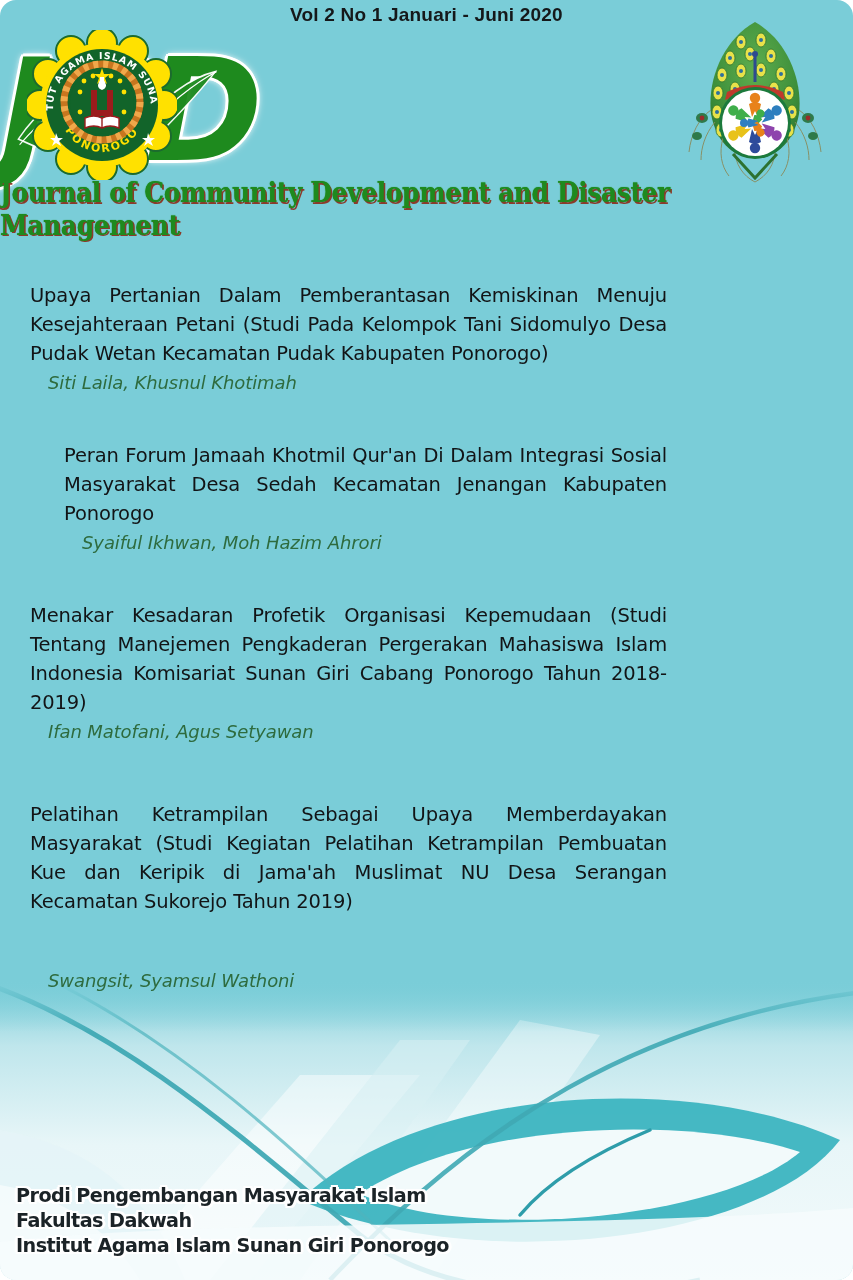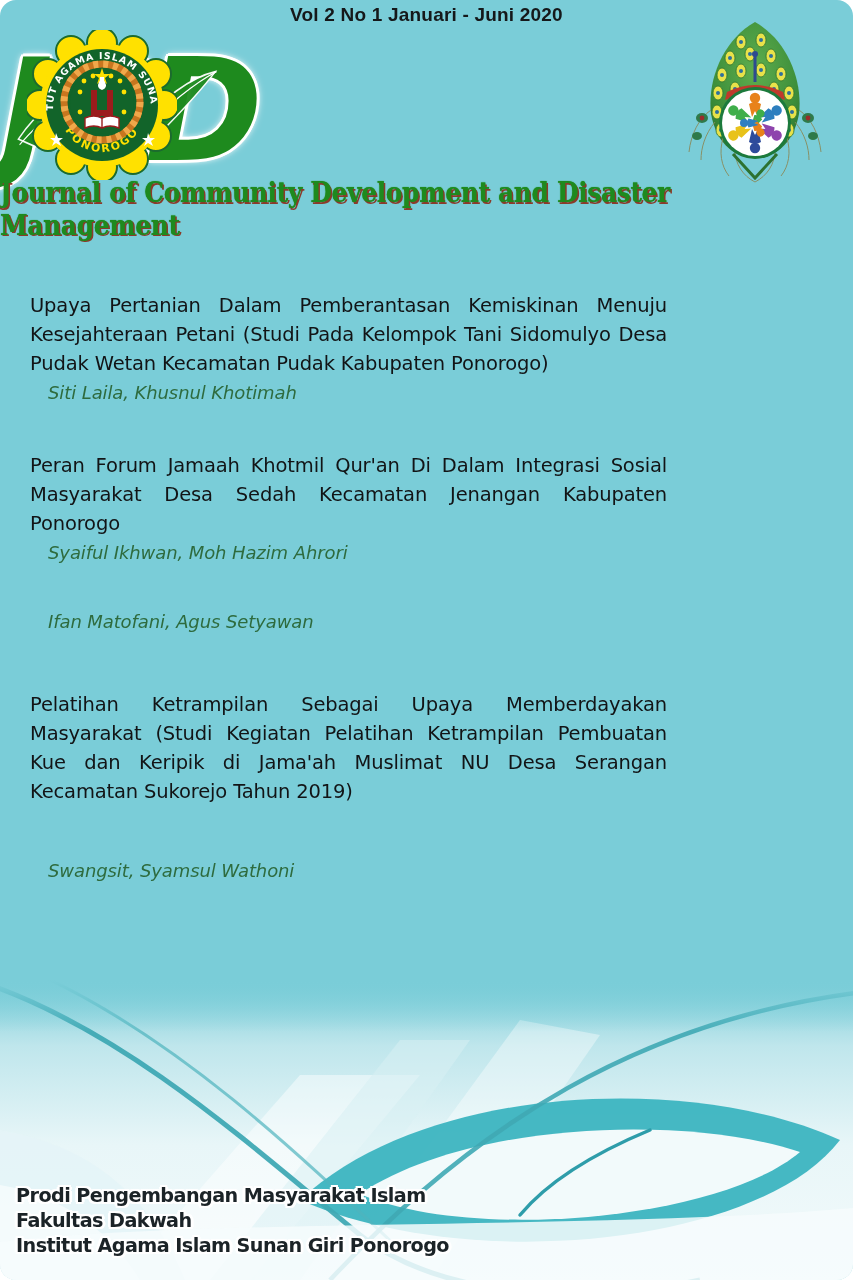--- a/index.html
+++ b/index.html
@@ -88,7 +88,7 @@
   
   #articles {
     position:absolute;
-    top:291px; left:0;
+    top:281px; left:0;
     width:699px;
     padding:0 32px 0 30px;
     z-index:3;

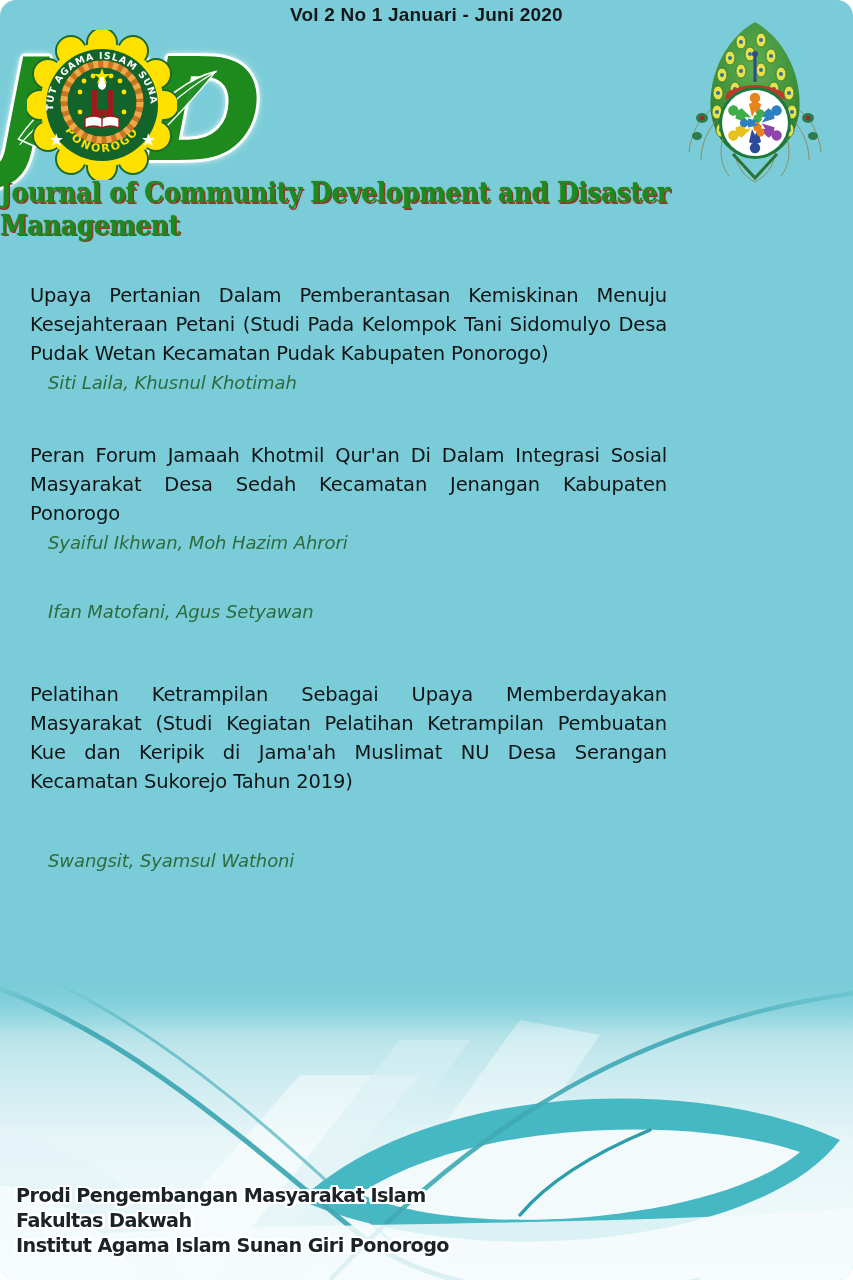--- a/index.html
+++ b/index.html
@@ -404,7 +404,7 @@
       <div class="article-authors">Siti Laila, Khusnul Khotimah</div>
     </div>
 
-    <div class="article" style="margin-top:48px;">
+    <div class="article" style="margin-top:48px;margin-left:34px;">
       <div class="article-title">Peran Forum Jamaah Khotmil Qur'an Di Dalam Integrasi Sosial Masyarakat Desa Sedah Kecamatan Jenangan Kabupaten Ponorogo</div>
       <div class="article-authors">Syaiful Ikhwan, Moh Hazim Ahrori</div>
     </div>

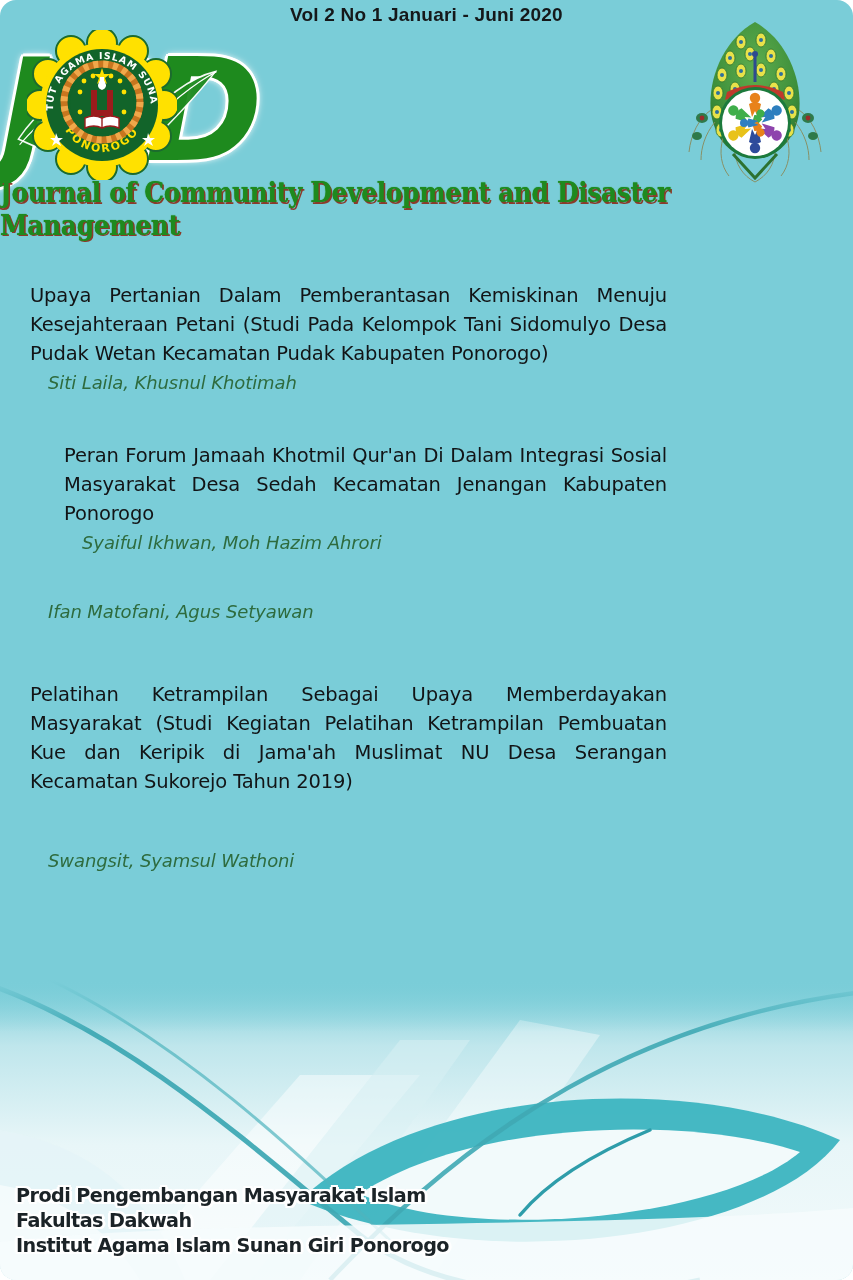--- a/index.html
+++ b/index.html
@@ -410,6 +410,7 @@
     </div>
 
     <div class="article" style="margin-top:48px;">
+      <div class="article-title">Menakar Kesadaran Profetik Organisasi Kepemudaan (Studi Tentang Manejemen Pengkaderan Pergerakan Mahasiswa Islam Indonesia Komisariat Sunan Giri Cabang Ponorogo Tahun 2018-2019)</div>
       <div class="article-authors">Ifan Matofani, Agus Setyawan</div>
     </div>
 

